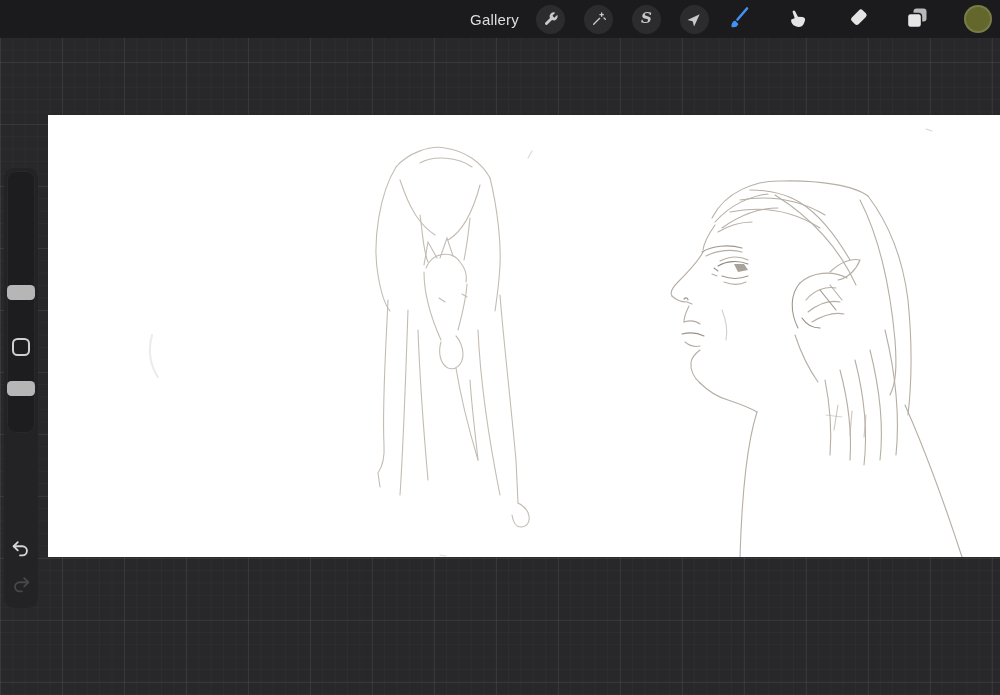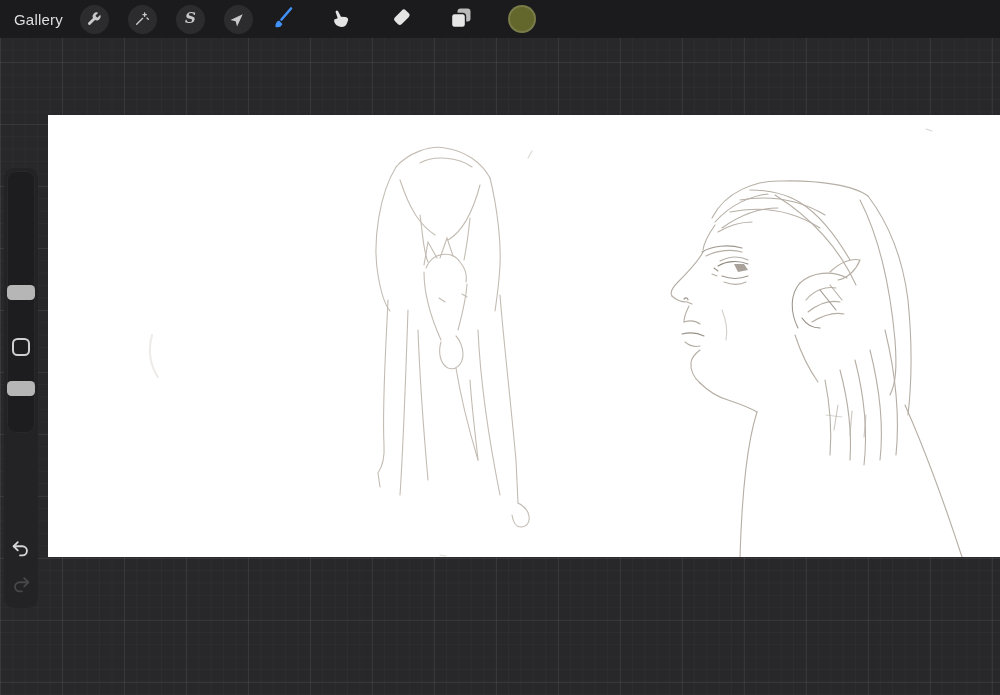--- a/index.html
+++ b/index.html
@@ -21,7 +21,7 @@
   .topbar {
     position:absolute; top:0; left:0; width:1000px; height:38px;
     background:#1b1b1d;
-    display:flex; align-items:center; justify-content:flex-start;
+    display:flex; align-items:center; justify-content:flex-end;
     z-index:30;
   }
   .topbar-left { display:flex; align-items:center; padding-left:14px; }

